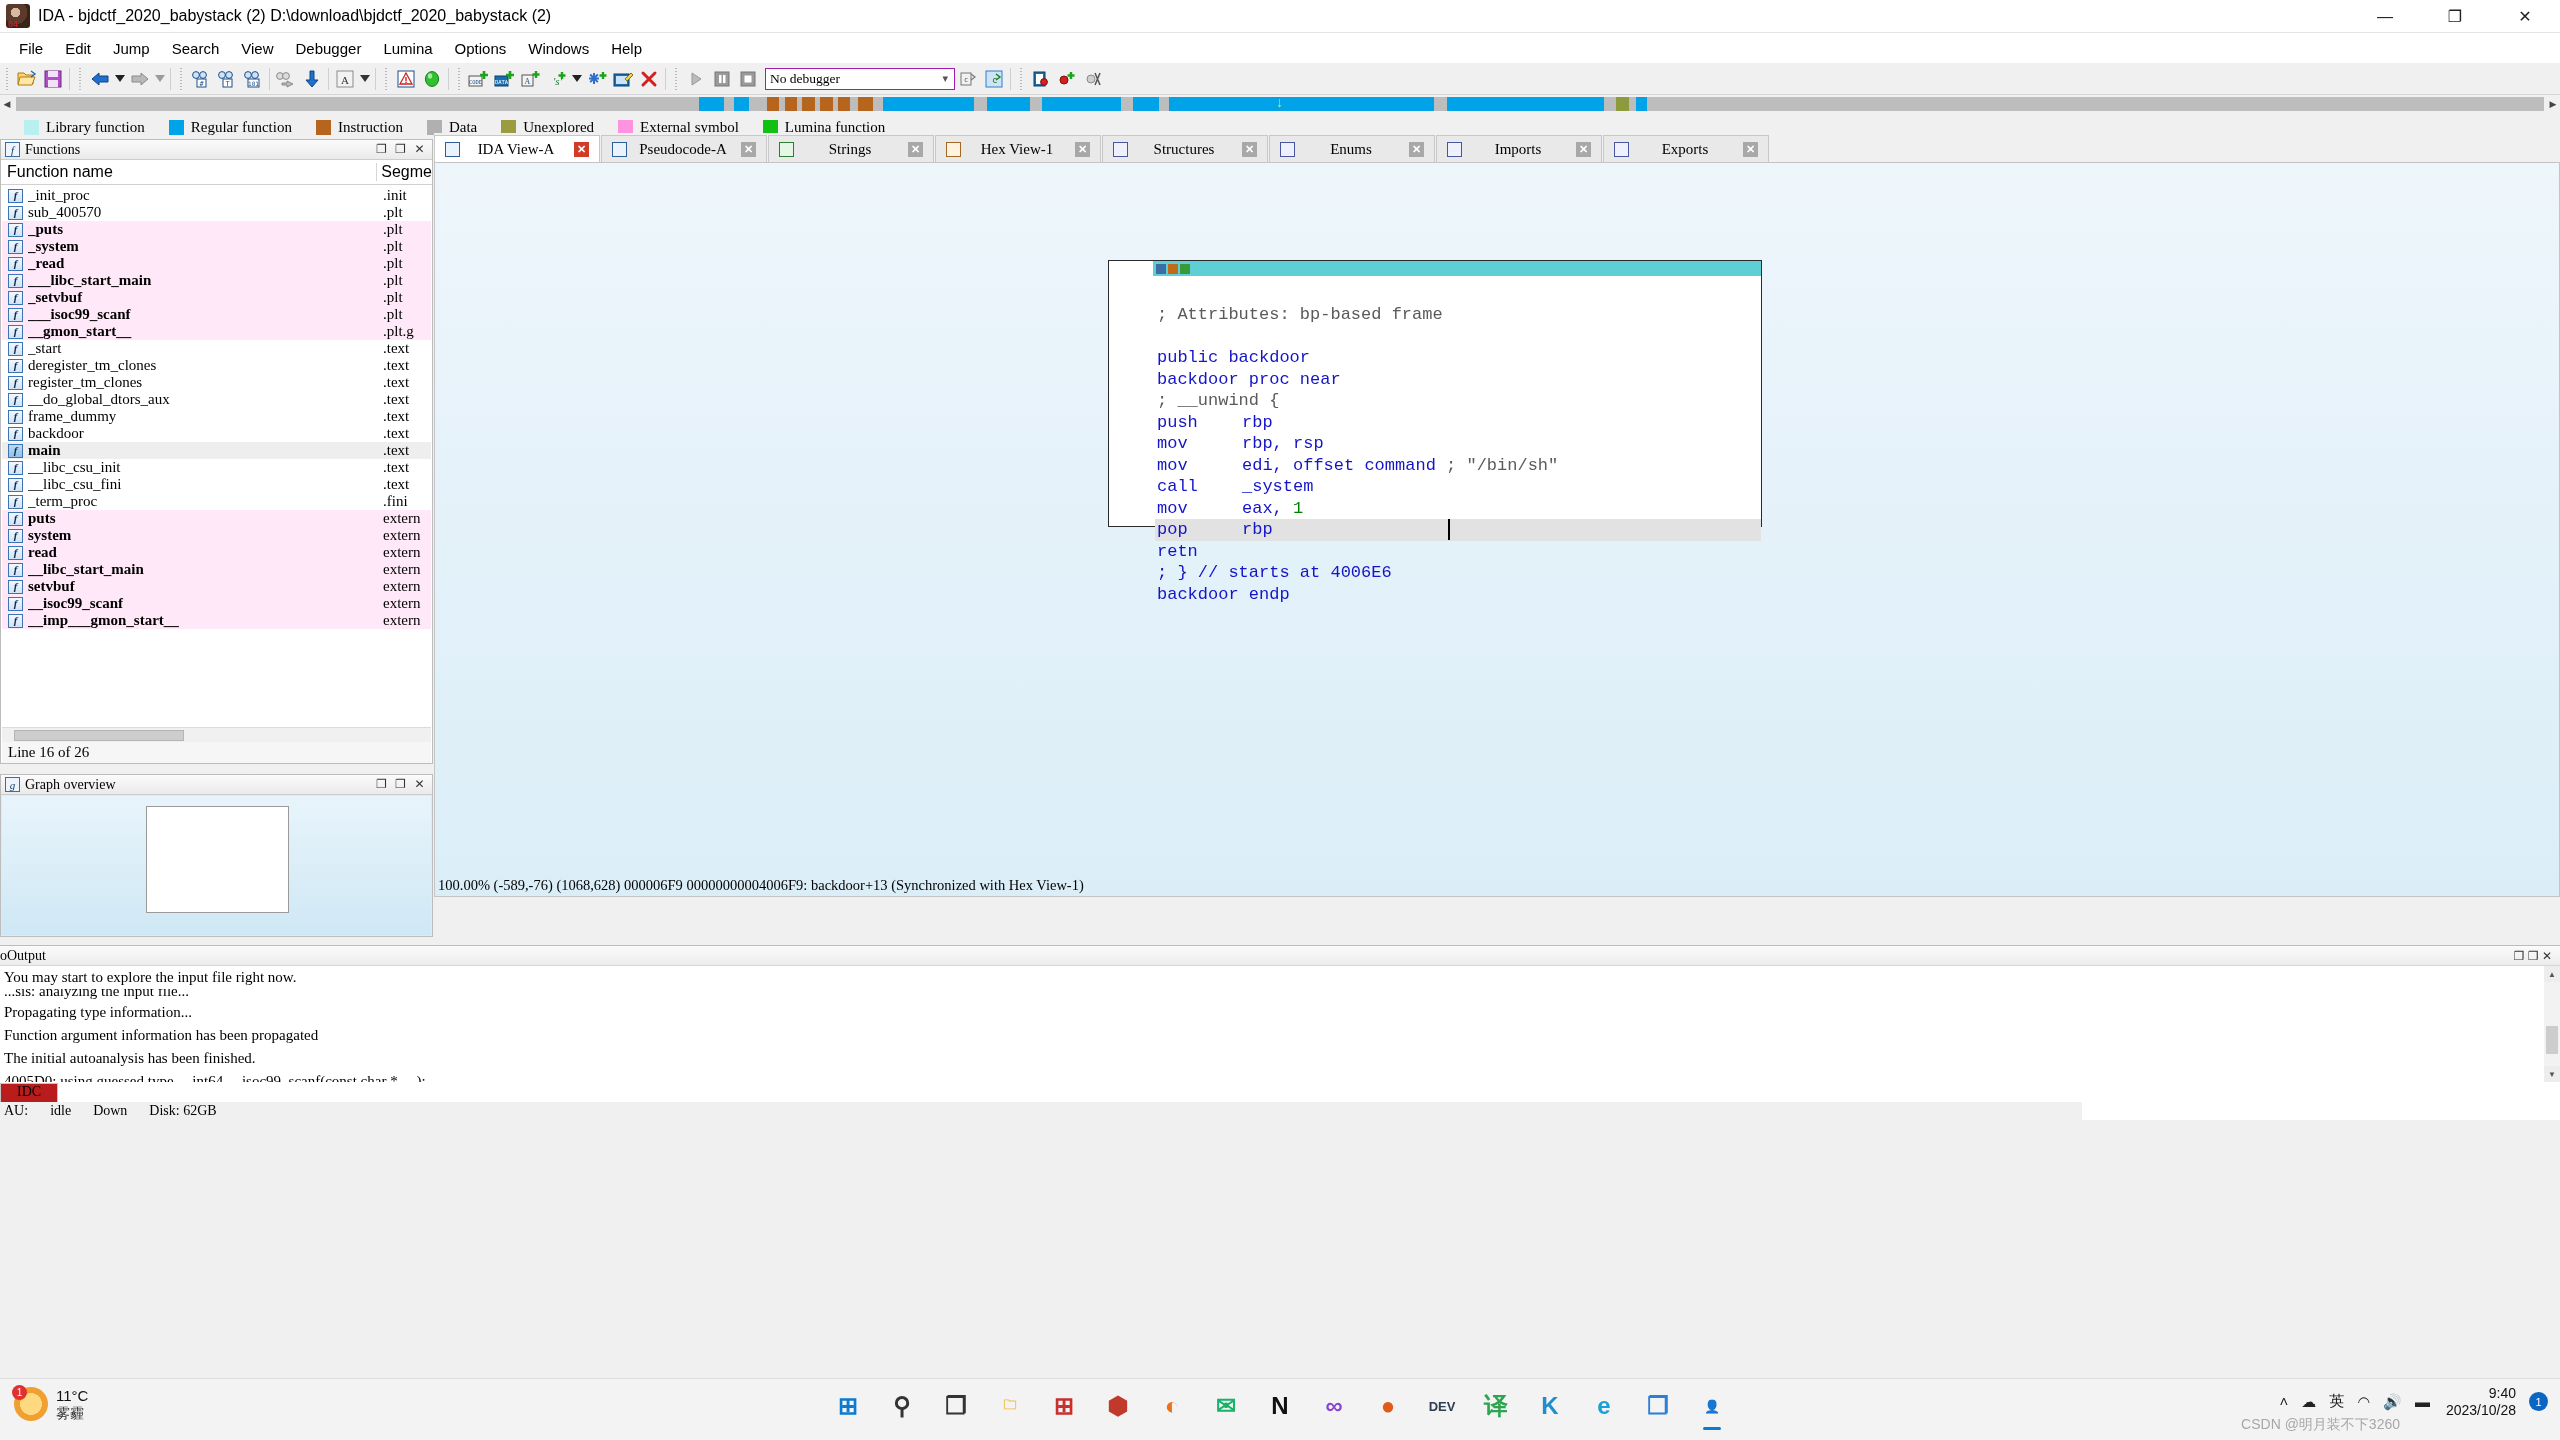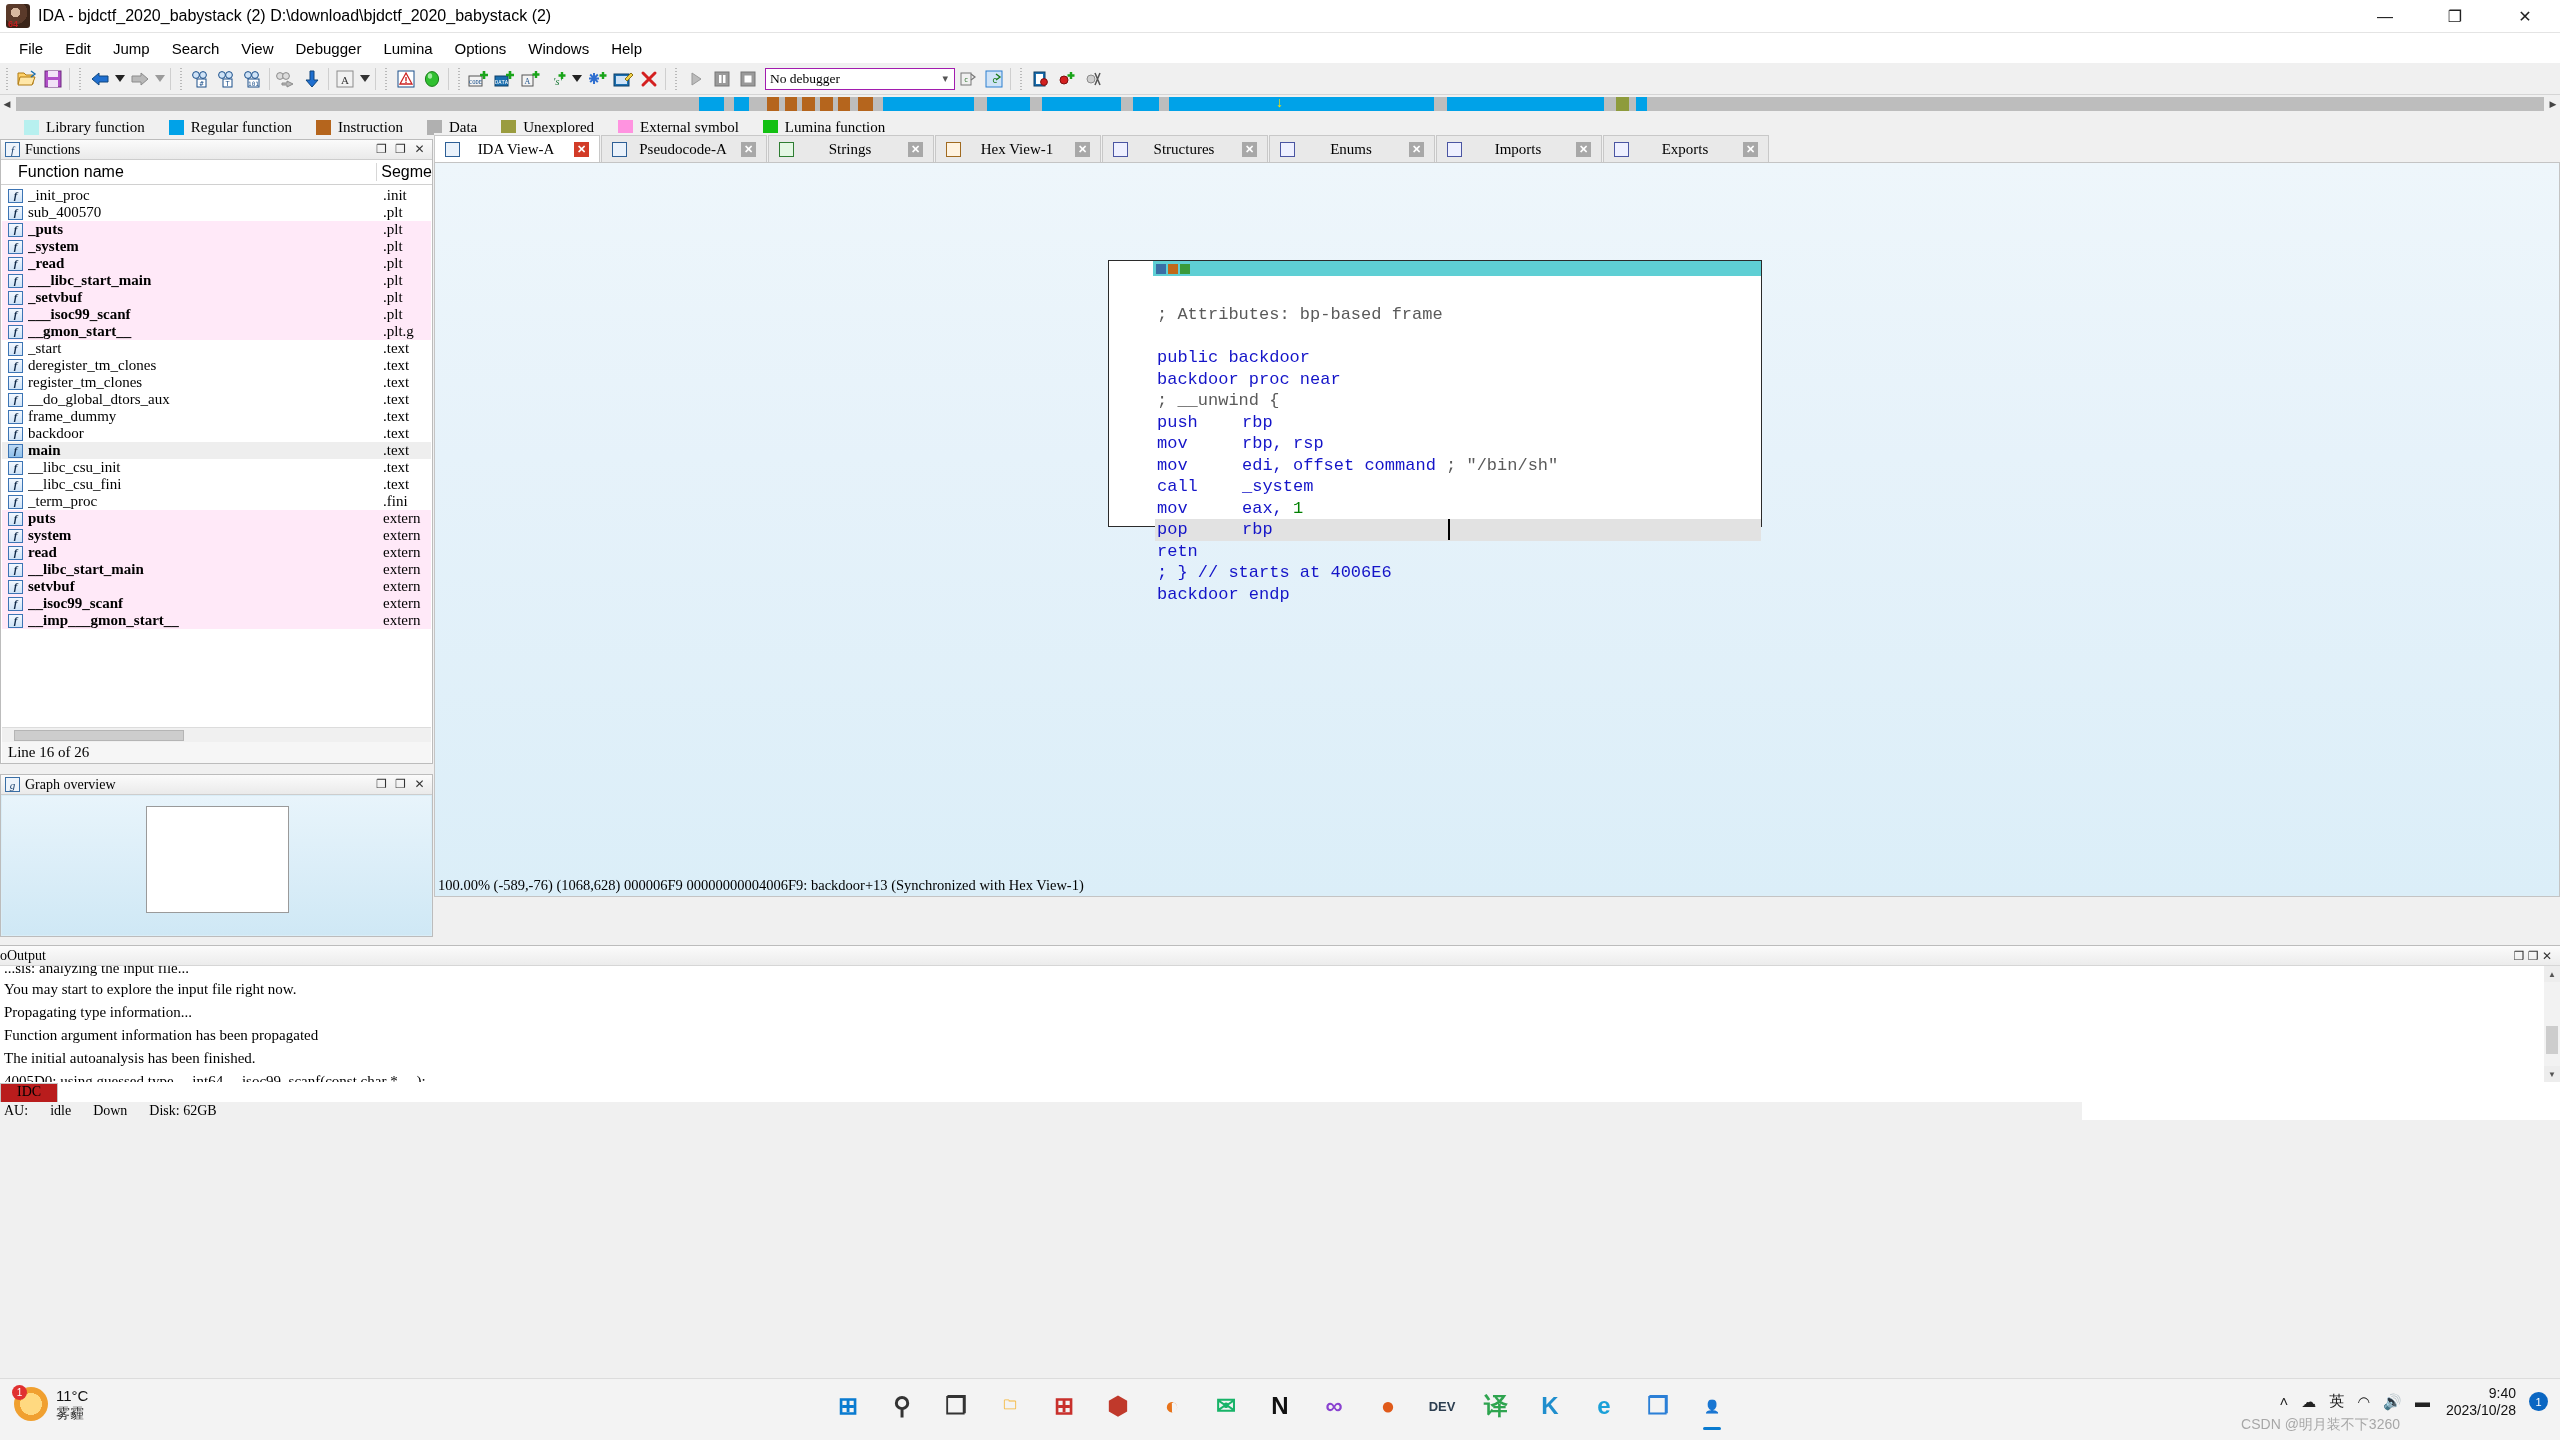--- a/index.html
+++ b/index.html
@@ -135,7 +135,6 @@
   .fn-colhead .c1 {
     width: 378px; padding-left: 6px; font-size: 16px; color: #000;
     font-family: "Liberation Sans", sans-serif;
-    margin-left: 11px;
   }
   .fn-colhead .c2 {
     flex: 1; padding-left: 4px; font-size: 16px; color: #000;

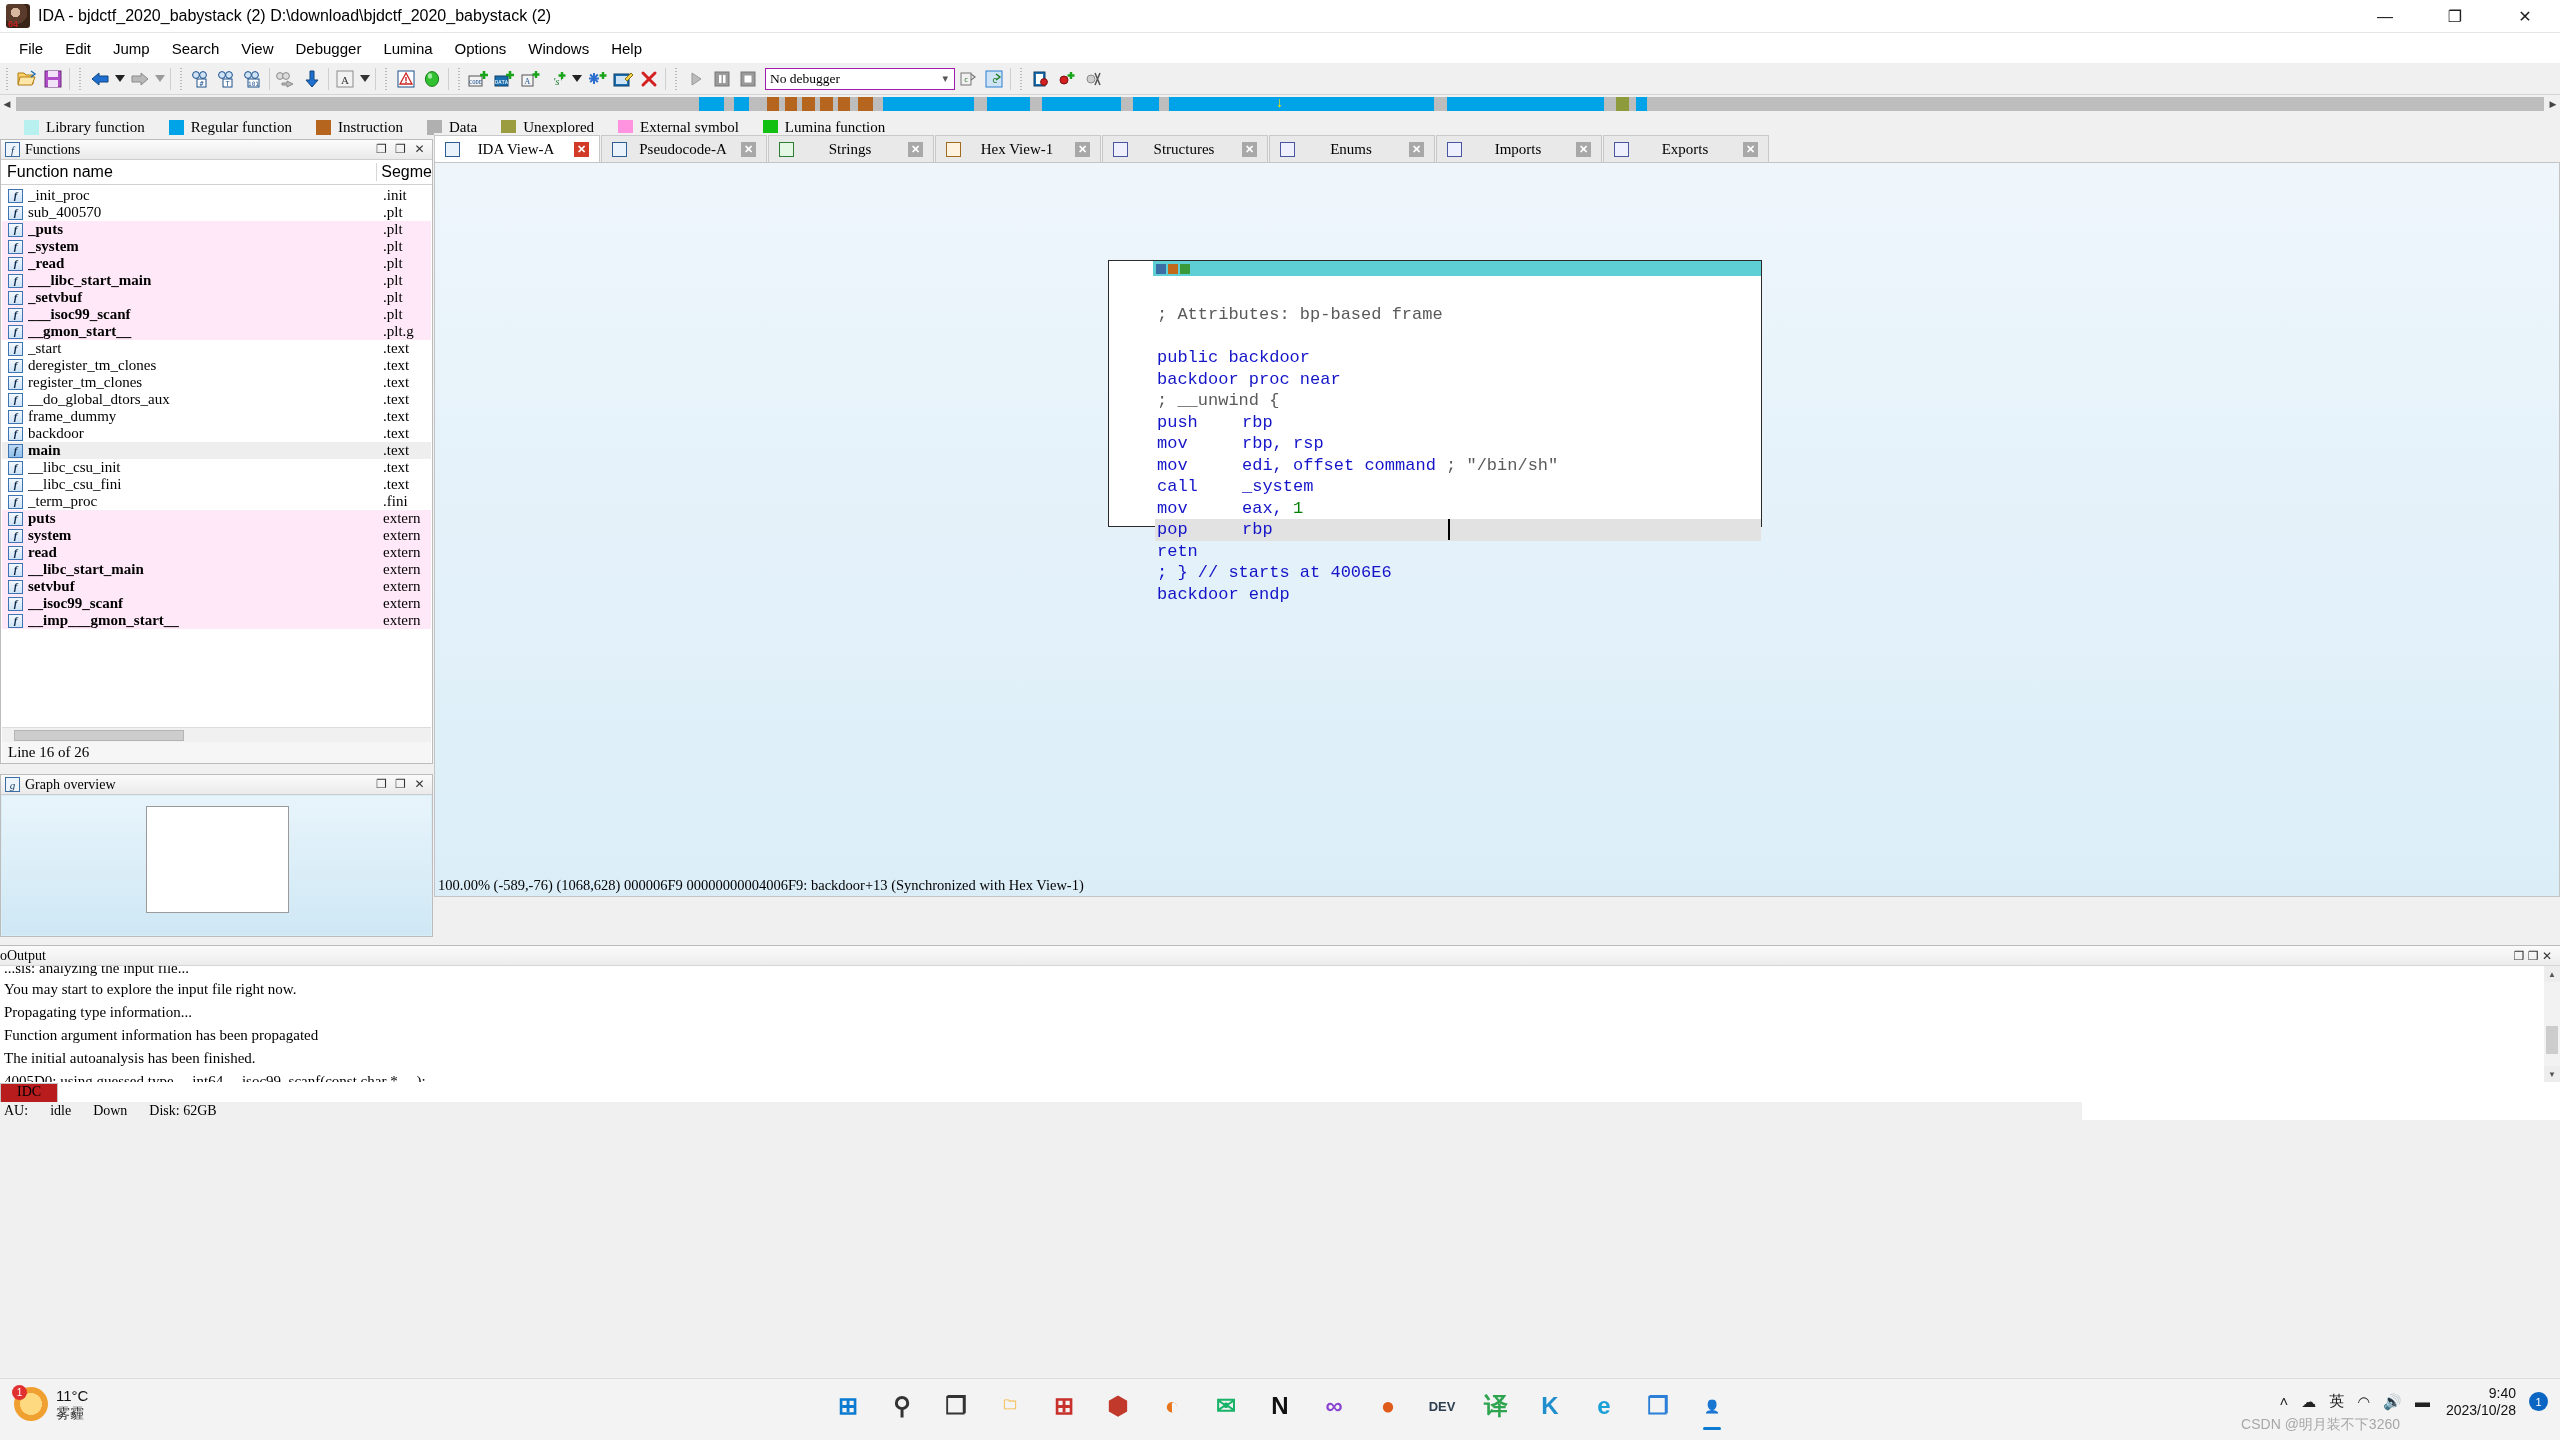--- a/index.html
+++ b/index.html
@@ -914,8 +914,8 @@
       </div>
     </div>
     <div class="out-body" id="out-body">
+        <div class="out-line">You may start to explore the input file right now.</div>
         <div class="out-line" style="height: 12px; line-height: 5px; overflow: hidden;">...sis: analyzing the input file...</div>
-        <div class="out-line">You may start to explore the input file right now.</div>
         <div class="out-line">Propagating type information...</div>
         <div class="out-line">Function argument information has been propagated</div>
         <div class="out-line">The initial autoanalysis has been finished.</div>

